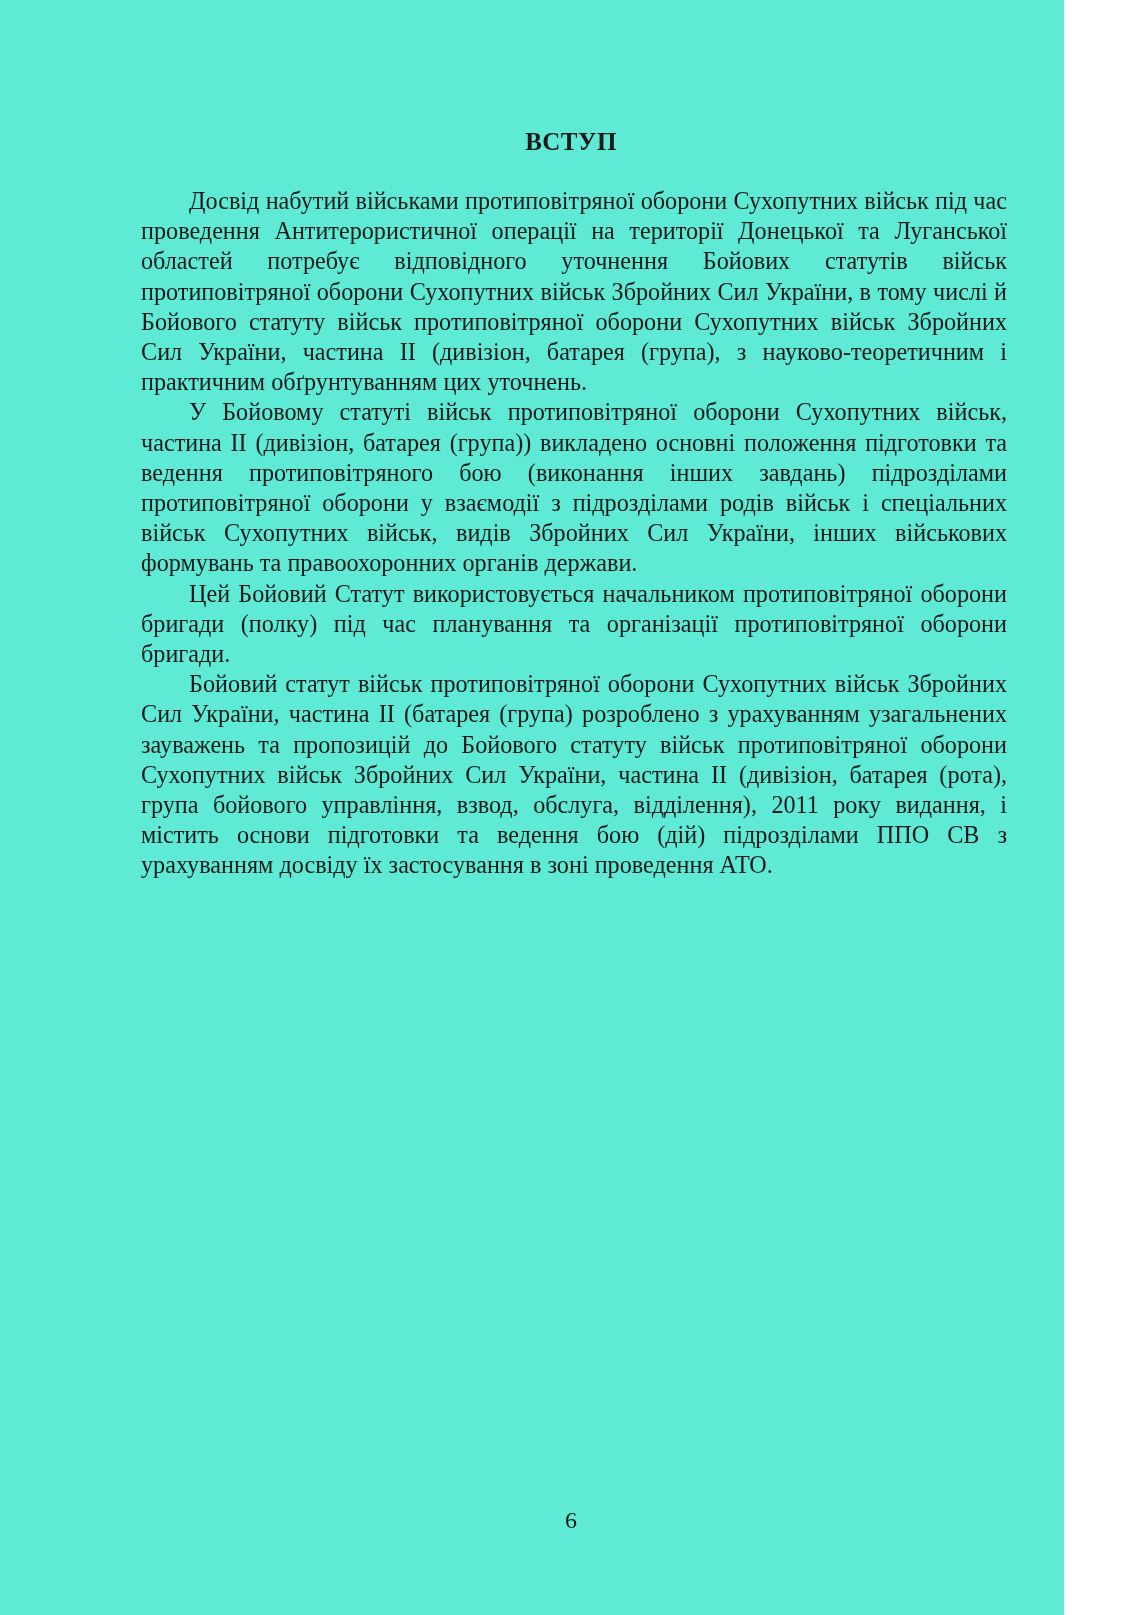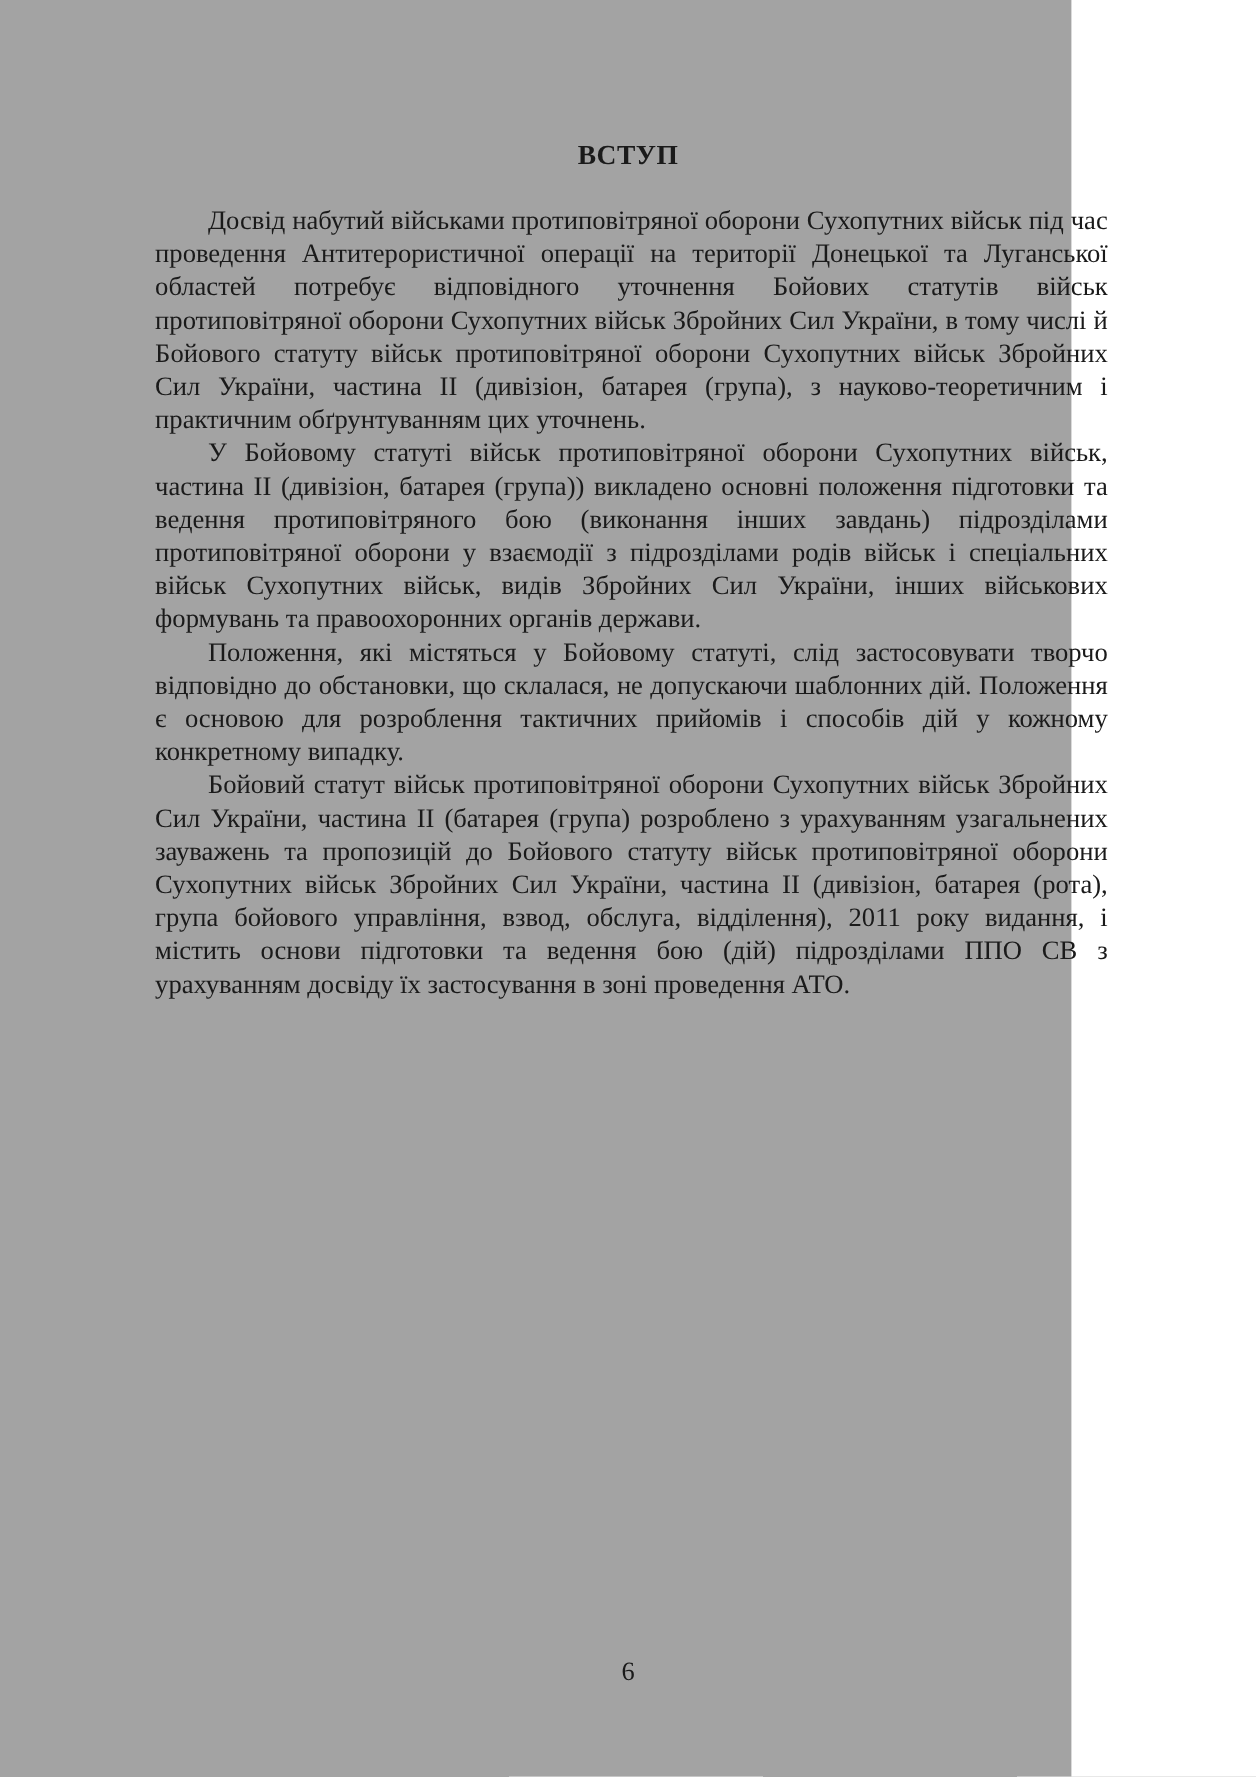--- a/index.html
+++ b/index.html
@@ -19,9 +19,9 @@
       position: absolute;
       left: 0;
       top: 0;
-      width: 974px;
+      width: 1064px;
       height: 1615px;
-      background: #a3a3a3;
+      background: #5eead4;
     }
     .title {
       position: absolute;

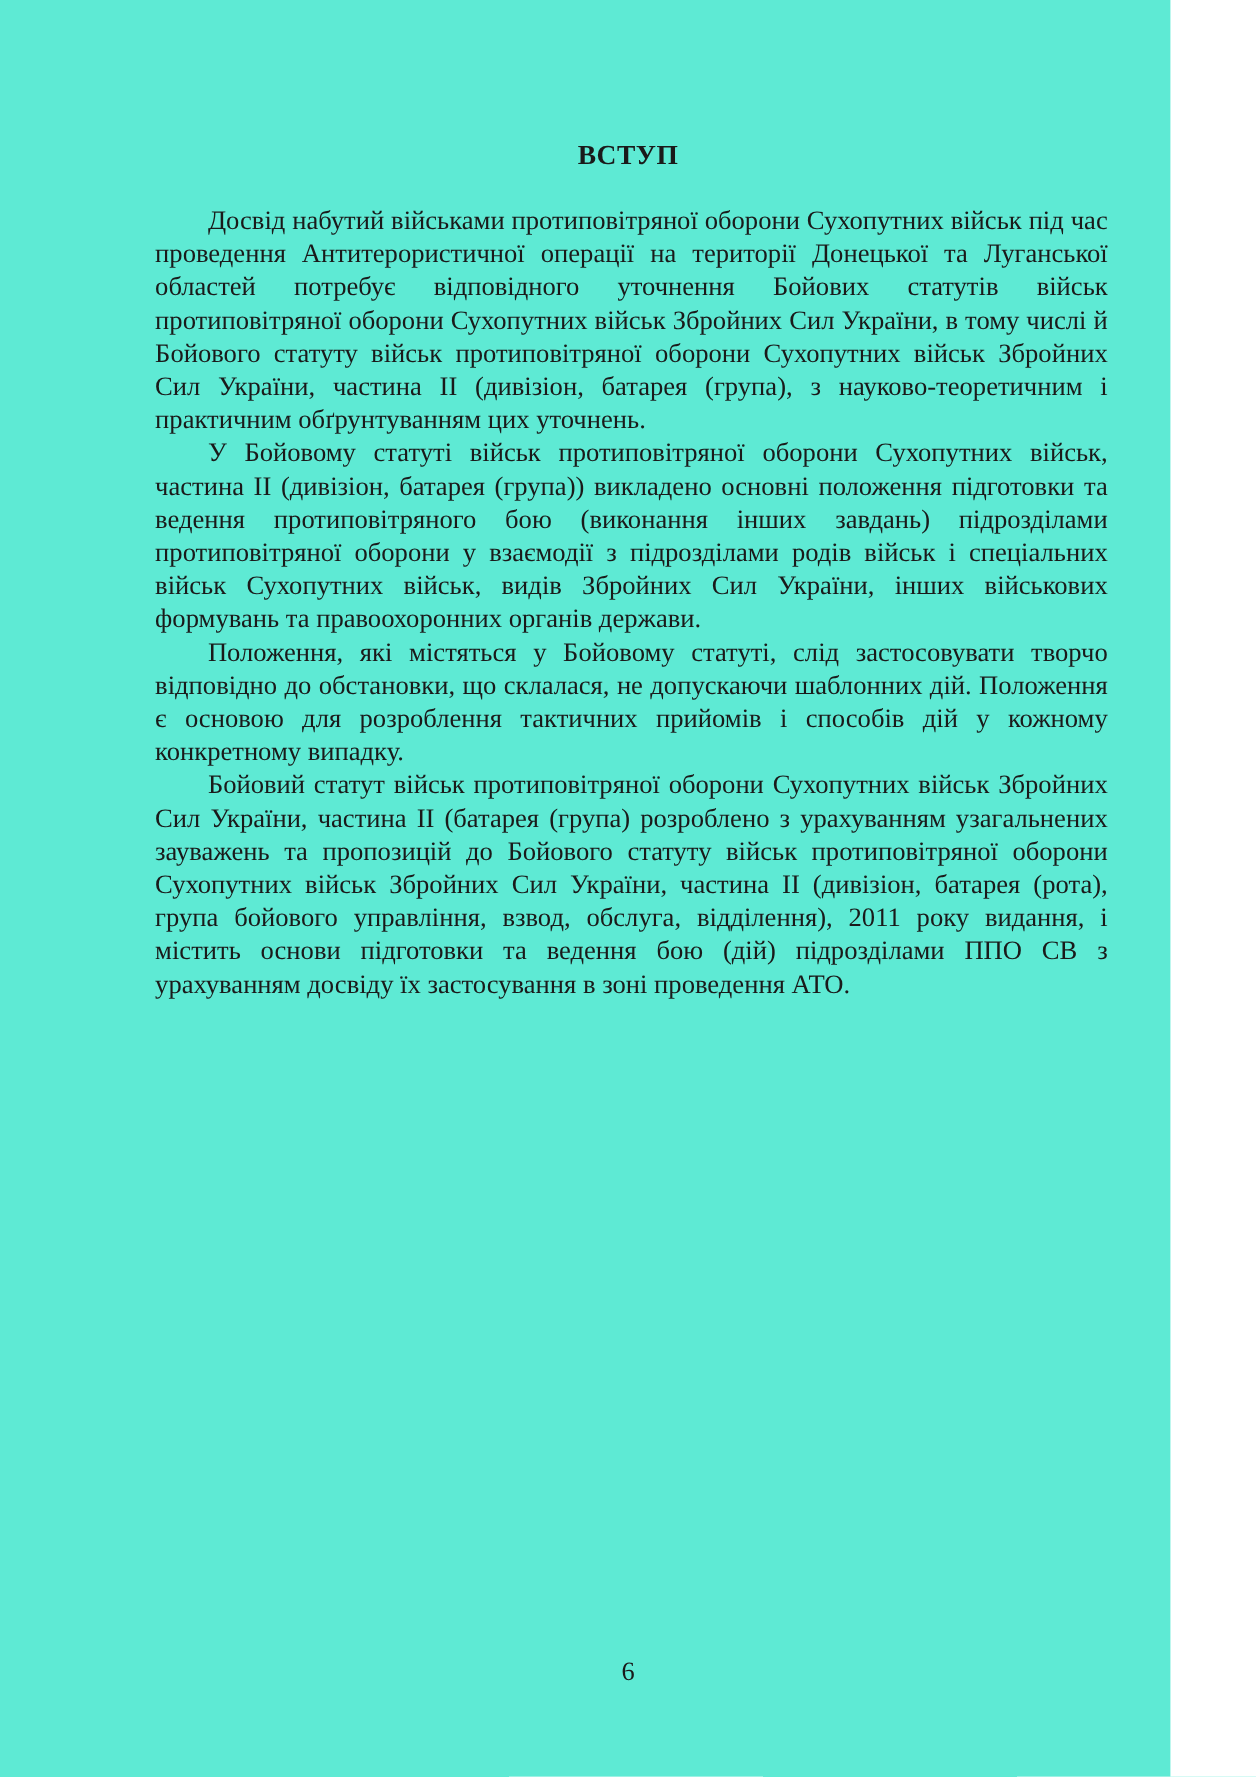--- a/index.html
+++ b/index.html
@@ -67,6 +67,7 @@
   <div class="body">
     <p>Досвід набутий військами протиповітряної оборони Сухопутних військ під час проведення Антитерористичної операції на території Донецької та Луганської областей потребує відповідного уточнення Бойових статутів військ протиповітряної оборони Сухопутних військ Збройних Сил України, в тому числі й Бойового статуту військ протиповітряної оборони Сухопутних військ Збройних Сил України, частина ІІ (дивізіон, батарея (група), з науково-теоретичним і практичним обґрунтуванням цих уточнень.</p>
     <p>У Бойовому статуті військ протиповітряної оборони Сухопутних військ, частина ІІ (дивізіон, батарея (група)) викладено основні положення підготовки та ведення протиповітряного бою (виконання інших завдань) підрозділами протиповітряної оборони у взаємодії з підрозділами родів військ і спеціальних військ Сухопутних військ, видів Збройних Сил України, інших військових формувань та правоохоронних органів держави.</p>
+    <p>Цей Бойовий Статут використовується начальником протиповітряної оборони бригади (полку) під час планування та організації протиповітряної оборони бригади.</p>
     <p>Положення, які містяться у Бойовому статуті, слід застосовувати творчо відповідно до обстановки, що склалася, не допускаючи шаблонних дій. Положення є основою для розроблення тактичних прийомів і способів дій у кожному конкретному випадку.</p>
     <p>Бойовий статут військ протиповітряної оборони Сухопутних військ Збройних Сил України, частина ІІ (батарея (група) розроблено з урахуванням узагальнених зауважень та пропозицій до Бойового статуту військ протиповітряної оборони Сухопутних військ Збройних Сил України, частина ІІ (дивізіон, батарея (рота), група бойового управління, взвод, обслуга, відділення), 2011 року видання, і містить основи підготовки та ведення бою (дій) підрозділами ППО СВ з урахуванням досвіду їх застосування в зоні проведення АТО.</p>
   </div>

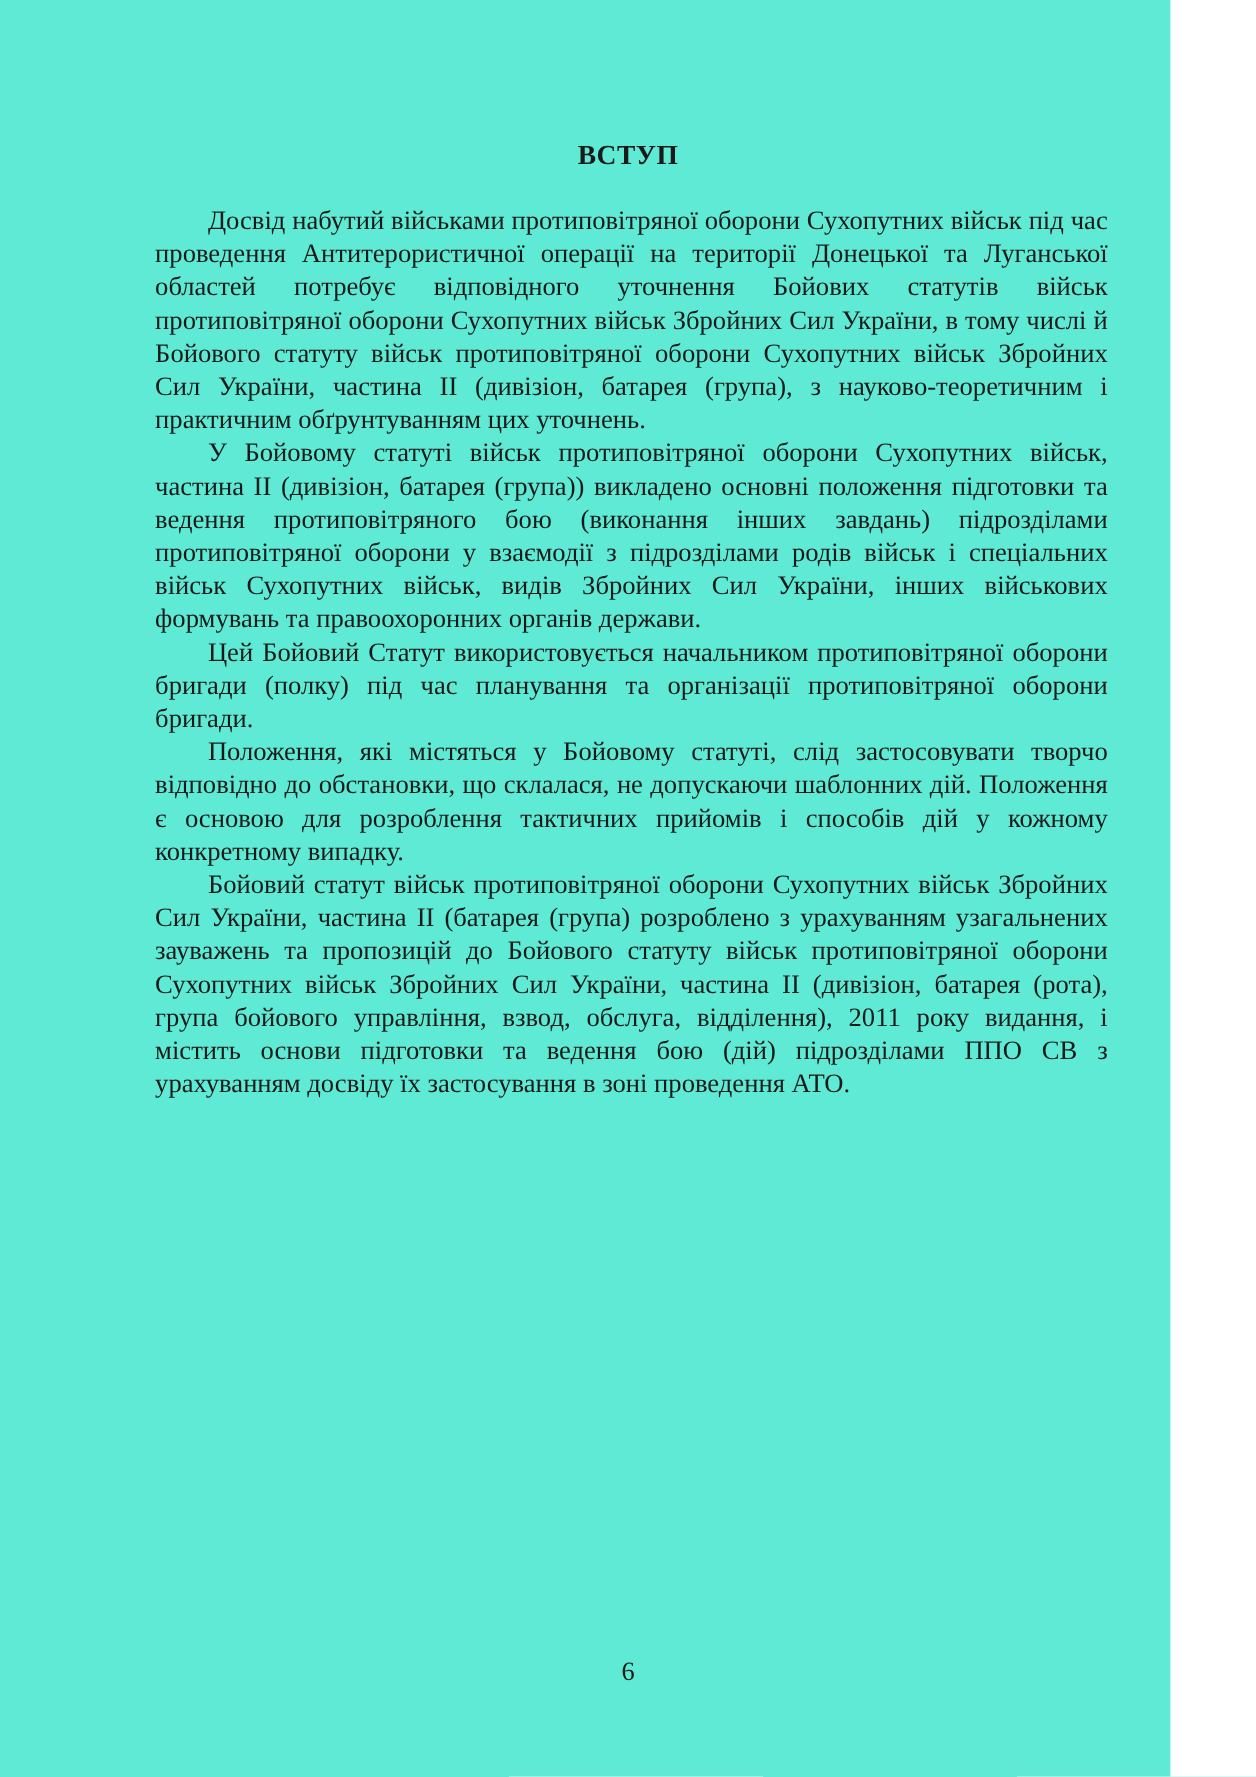--- a/index.html
+++ b/index.html
@@ -68,7 +68,6 @@
     <p>Досвід набутий військами протиповітряної оборони Сухопутних військ під час проведення Антитерористичної операції на території Донецької та Луганської областей потребує відповідного уточнення Бойових статутів військ протиповітряної оборони Сухопутних військ Збройних Сил України, в тому числі й Бойового статуту військ протиповітряної оборони Сухопутних військ Збройних Сил України, частина ІІ (дивізіон, батарея (група), з науково-теоретичним і практичним обґрунтуванням цих уточнень.</p>
     <p>У Бойовому статуті військ протиповітряної оборони Сухопутних військ, частина ІІ (дивізіон, батарея (група)) викладено основні положення підготовки та ведення протиповітряного бою (виконання інших завдань) підрозділами протиповітряної оборони у взаємодії з підрозділами родів військ і спеціальних військ Сухопутних військ, видів Збройних Сил України, інших військових формувань та правоохоронних органів держави.</p>
     <p>Цей Бойовий Статут використовується начальником протиповітряної оборони бригади (полку) під час планування та організації протиповітряної оборони бригади.</p>
-    <p>Положення, які містяться у Бойовому статуті, слід застосовувати творчо відповідно до обстановки, що склалася, не допускаючи шаблонних дій. Положення є основою для розроблення тактичних прийомів і способів дій у кожному конкретному випадку.</p>
     <p>Бойовий статут військ протиповітряної оборони Сухопутних військ Збройних Сил України, частина ІІ (батарея (група) розроблено з урахуванням узагальнених зауважень та пропозицій до Бойового статуту військ протиповітряної оборони Сухопутних військ Збройних Сил України, частина ІІ (дивізіон, батарея (рота), група бойового управління, взвод, обслуга, відділення), 2011 року видання, і містить основи підготовки та ведення бою (дій) підрозділами ППО СВ з урахуванням досвіду їх застосування в зоні проведення АТО.</p>
   </div>
 

